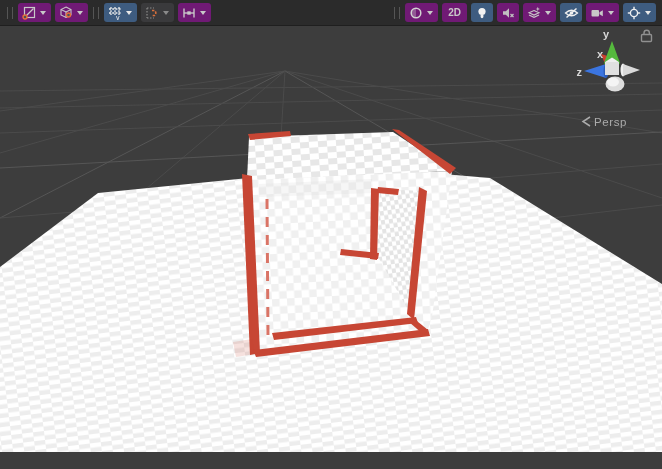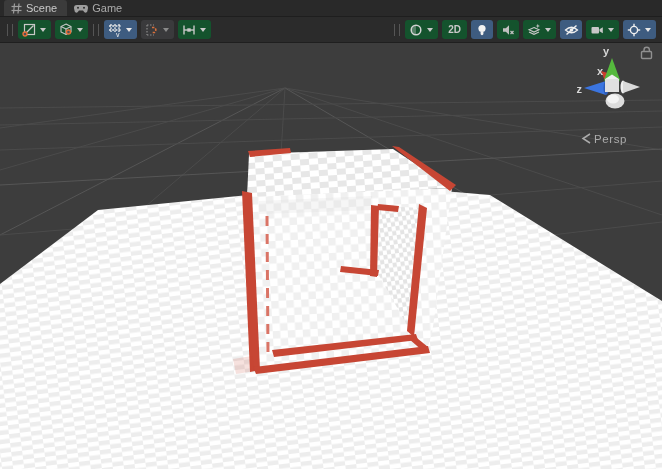--- a/index.html
+++ b/index.html
@@ -40,31 +40,6 @@
 
 <div class="app">
 
-  <div class="tabbar">
-    <div class="tab active">
-      <span class="tabicon">
-        <svg width="11" height="11" viewBox="0 0 11 11">
-            <g stroke="#9E9E9E" stroke-width="1.2">
-          <line x1="3.5" y1="0.5" x2="2.5" y2="10.5"></line>
-              <line x1="8" y1="0.5" x2="7" y2="10.5"></line>
-          <line x1="0.5" y1="3.5" x2="10.5" y2="3.5"></line>
-              <line x1="0.5" y1="7.5" x2="10.5" y2="7.5"></line>
-        </g>
-          </svg>
-      </span>
-      <span>Scene</span>
-    </div>
-    <div class="tab">
-      <span class="tabicon">
-        <svg width="14" height="9" viewBox="0 0 14 9">
-          <path d="M3 1 h8 a3 3 0 0 1 3 3.2 L13.4 7 a1.8 1.8 0 0 1 -3.2 1 L9 6.5 H5 L3.8 8 a1.8 1.8 0 0 1 -3.2 -1 L0 4.2 A3 3 0 0 1 3 1 Z" fill="#9E9E9E"></path>
-          <circle cx="4" cy="3.8" r="1" fill="#2B2B2B"></circle>
-            <circle cx="10" cy="3.8" r="1" fill="#2B2B2B"></circle>
-        </svg>
-      </span>
-      <span>Game</span>
-    </div>
-  </div>
 
   <div class="toolbar">
     <div class="handle"></div>

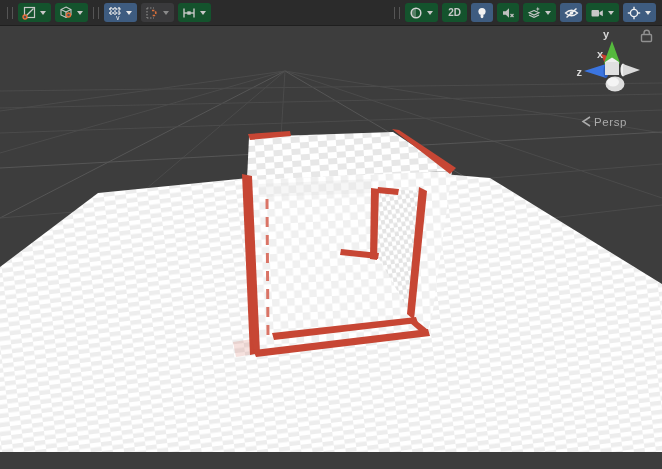--- a/index.html
+++ b/index.html
@@ -17,7 +17,7 @@
   
   .toolbar{height:26px;background:#2B2B2B;display:flex;align-items:center;padding:0 4px;border-bottom:1px solid #1F1F1F;}
   .handle{width:6px;height:12px;margin:0 3px;border-left:1px solid #555;border-right:1px solid #555;}
-  .tbtn{height:19px;background:#14532d;border-radius:3px;display:flex;align-items:center;padding:0 3px;margin:0 2px;cursor:default;}
+  .tbtn{height:19px;background:#701a75;border-radius:3px;display:flex;align-items:center;padding:0 3px;margin:0 2px;cursor:default;}
   .tbtn.active{background:var(--accent-blue,#3E5C80);}
   .tbtn.disabled{background:#3A3A3C;}
   .tbtn .ticon{display:flex;align-items:center;justify-content:center;width:16px;height:16px;}

